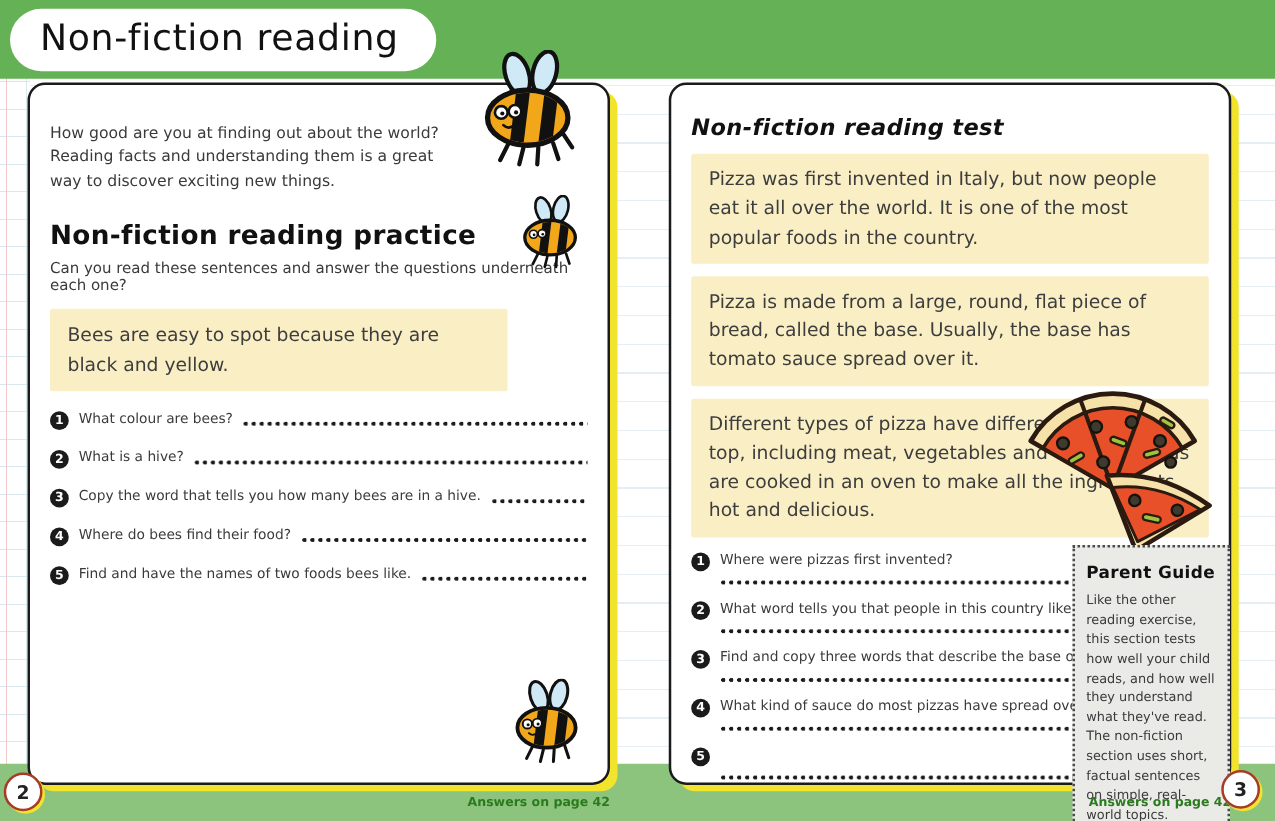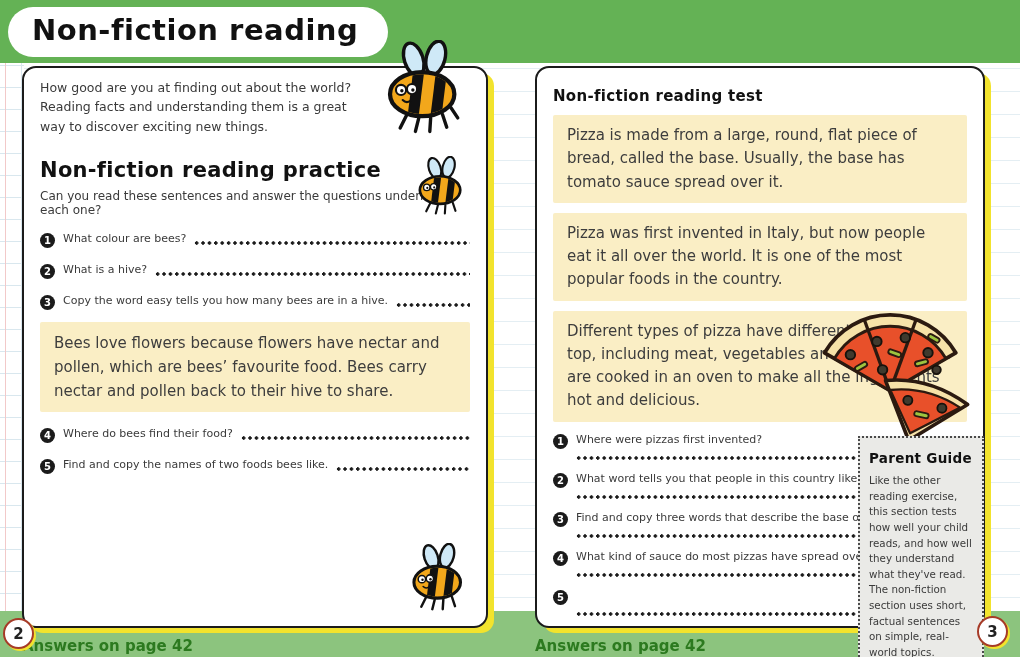--- a/index.html
+++ b/index.html
@@ -22,7 +22,7 @@
 
   .title-pill { position:absolute; left:8px; top:7px; height:50px; background:#ffffff;
     border-radius:28px; display:flex; align-items:center; padding:0 30px 4px 24px; z-index:4; }
-  .title-pill span { font-size:29px; font-weight:700; letter-spacing:0.5px; color:#111; }
+  .title-pill span { font-size:29px; font-weight:400; letter-spacing:0.5px; color:#111; }
 
   .panel { position:absolute; top:66px; background:#fff; border:2.5px solid #1b1b1b;
     border-radius:14px; box-shadow:7px 6px 0 -1px #f2e32d; z-index:1; padding:6px 16px 10px 16px; overflow:hidden; }

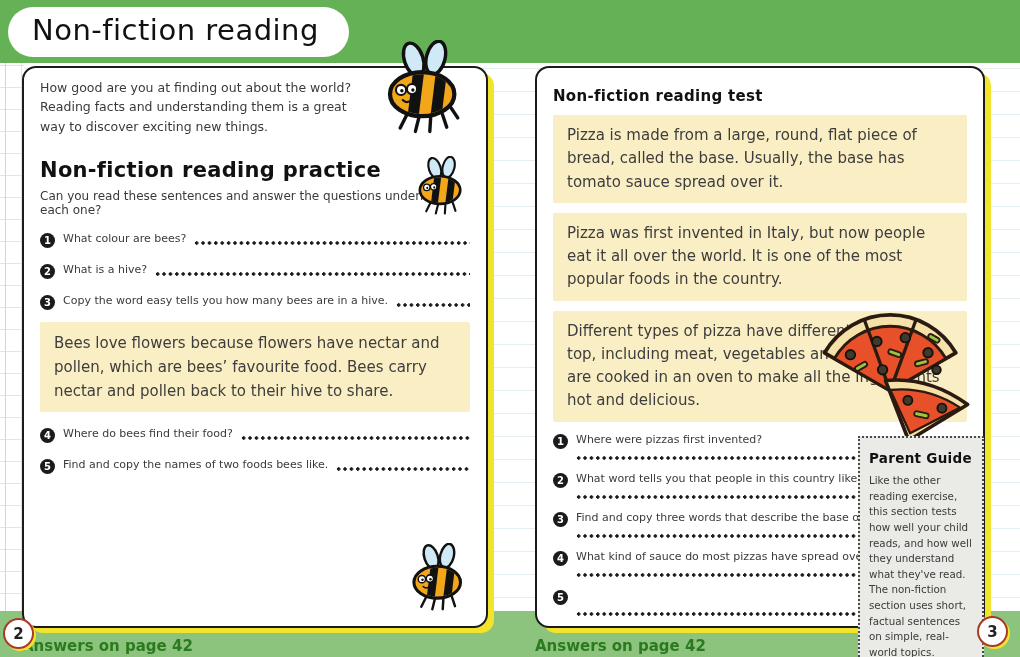--- a/index.html
+++ b/index.html
@@ -25,7 +25,7 @@
   .title-pill span { font-size:29px; font-weight:400; letter-spacing:0.5px; color:#111; }
 
   .panel { position:absolute; top:66px; background:#fff; border:2.5px solid #1b1b1b;
-    border-radius:14px; box-shadow:7px 6px 0 -1px #f2e32d; z-index:1; padding:6px 16px 10px 16px; overflow:hidden; }
+    border-radius:14px; box-shadow:7px 6px 0 -1px #f2e32d; z-index:1; padding:24px 16px 10px 16px; overflow:hidden; }
   .panel.left  { left:22px;  width:466px; height:562px; }
   .panel.right { left:535px; width:450px; height:562px; }
 

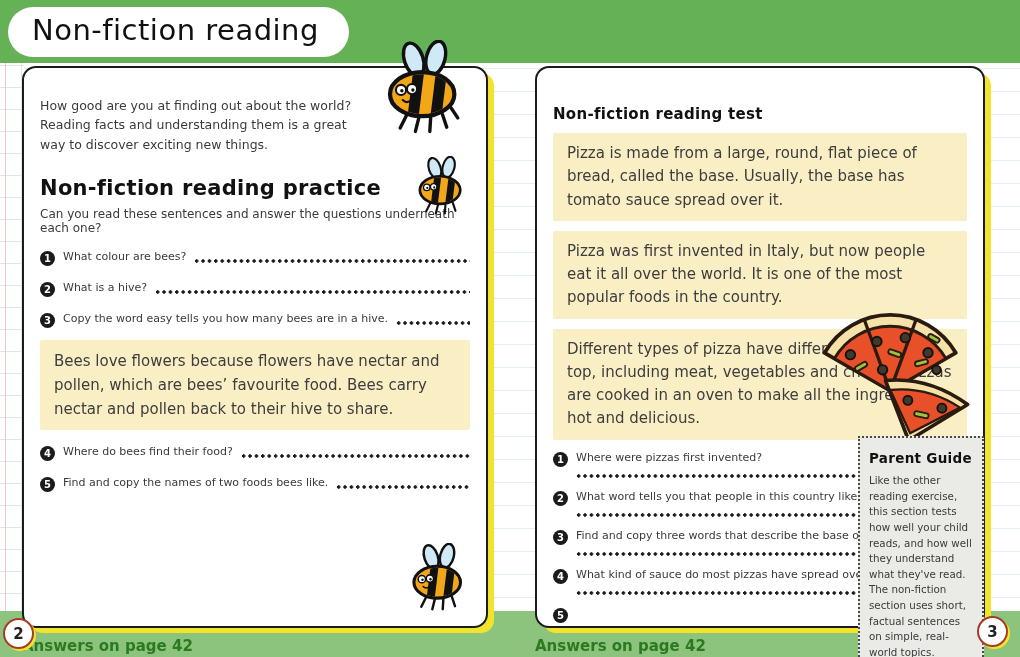--- a/index.html
+++ b/index.html
@@ -31,7 +31,7 @@
 
   .intro { font-size:12.5px; line-height:1.55; max-width:335px; margin-top:4px; }
   .phead { font-size:21px; font-weight:800; color:#111; margin-top:22px; letter-spacing:0.3px; }
-  .phead.right-h { margin-top:13px; font-size:15px; }
+  .phead.right-h { margin-top:0; font-size:18px;font-style:italic; }
   .sub { font-size:12px; margin-top:7px; }
 
   .passage { background:#faeec5; border-radius:2px; padding:9px 14px; font-size:15px;

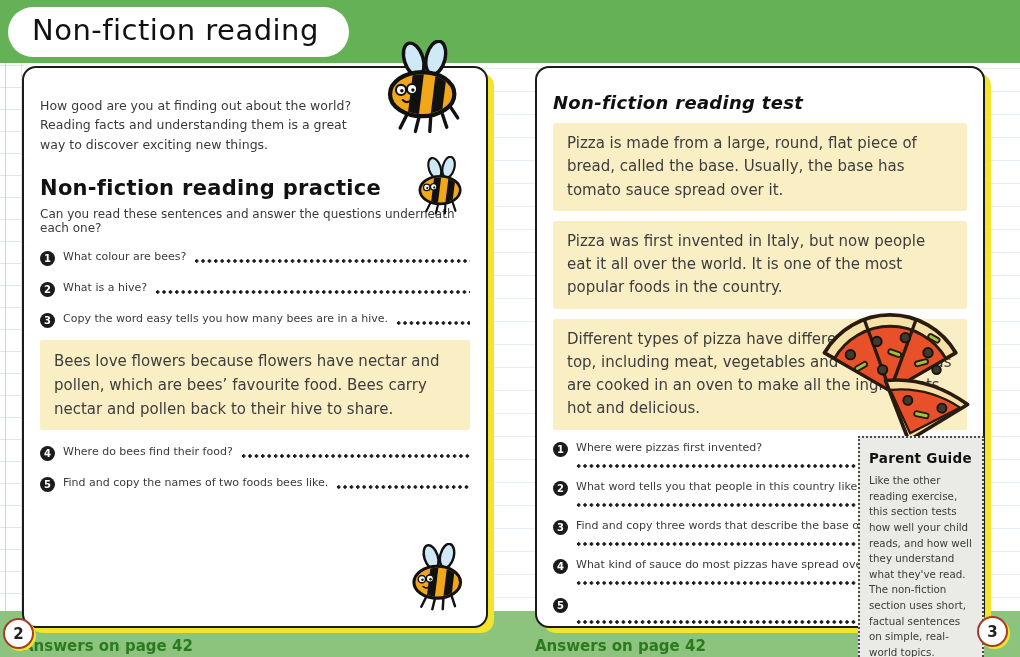--- a/index.html
+++ b/index.html
@@ -129,8 +129,8 @@
   <section class="panel right">
     <h2 class="phead right-h">Non-fiction reading test</h2>
 
+    <div class="passage">Pizza was first invented in Italy, but now people eat it all over the world. It is one of the most popular foods in the country.</div>
     <div class="passage">Pizza is made from a large, round, flat piece of bread, called the base. Usually, the base has tomato sauce spread over it.</div>
-    <div class="passage">Pizza was first invented in Italy, but now people eat it all over the world. It is one of the most popular foods in the country.</div>
     <div class="passage">Different types of pizza have different things on top, including meat, vegetables and cheese. Pizzas are cooked in an oven to make all the ingredients hot and delicious.</div>
 
     <div class="qrow">

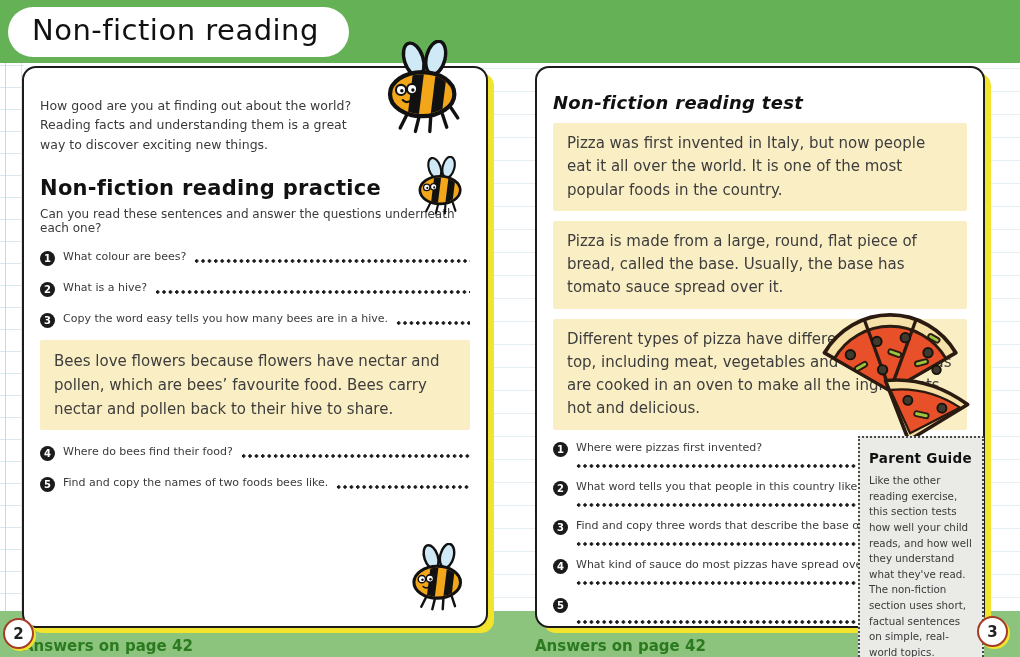--- a/index.html
+++ b/index.html
@@ -92,6 +92,7 @@
     <h2 class="phead">Non-fiction reading practice</h2>
     <p class="sub">Can you read these sentences and answer the questions underneath each one?</p>
 
+    <div class="passage narrow">Bees are easy to spot because they are black and yellow.</div>
 
     <div class="qrow">
       <span class="qnum">1</span>

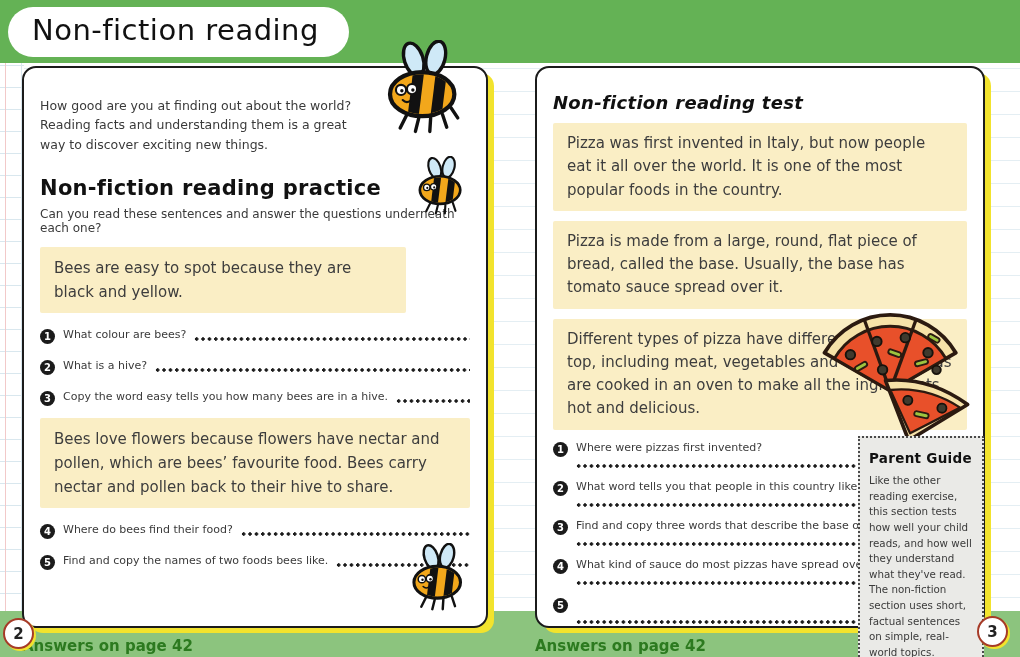--- a/index.html
+++ b/index.html
@@ -108,7 +108,7 @@
     </div>
     <div class="qrow">
       <span class="qnum">3</span>
-      <span class="qlabel">Copy the word easy tells you how many bees are in a hive.</span>
+      <span class="qlabel">Copy the word that tells you how many bees are in a hive.</span>
       <span class="dots fill"></span>
     </div>
 

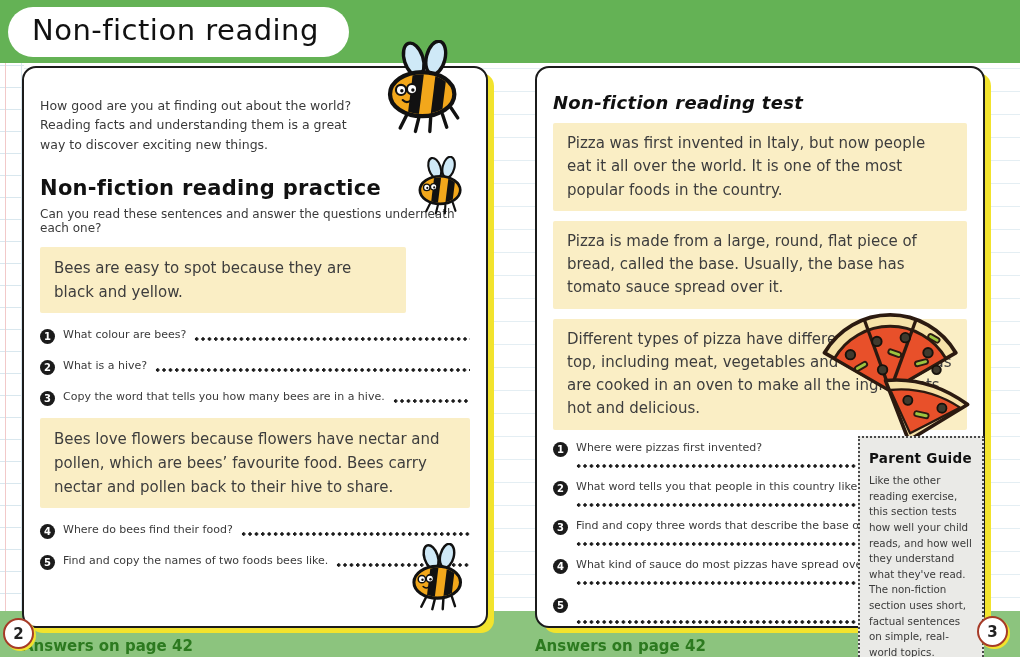--- a/index.html
+++ b/index.html
@@ -112,7 +112,6 @@
       <span class="dots fill"></span>
     </div>
 
-    <div class="passage">Bees love flowers because flowers have nectar and pollen, which are bees’ favourite food. Bees carry nectar and pollen back to their hive to share.</div>
 
     <div class="qrow">
       <span class="qnum">4</span>

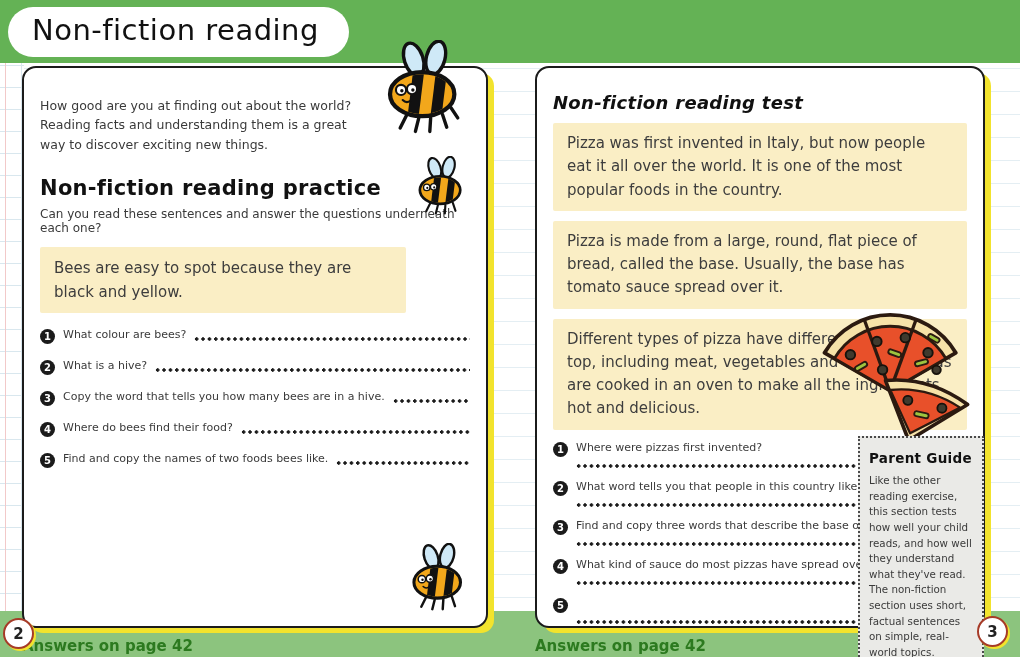--- a/index.html
+++ b/index.html
@@ -120,7 +120,7 @@
     </div>
     <div class="qrow">
       <span class="qnum">5</span>
-      <span class="qlabel">Find and copy the names of two foods bees like.</span>
+      <span class="qlabel">Find and have the names of two foods bees like.</span>
       <span class="dots fill"></span>
     </div>
 

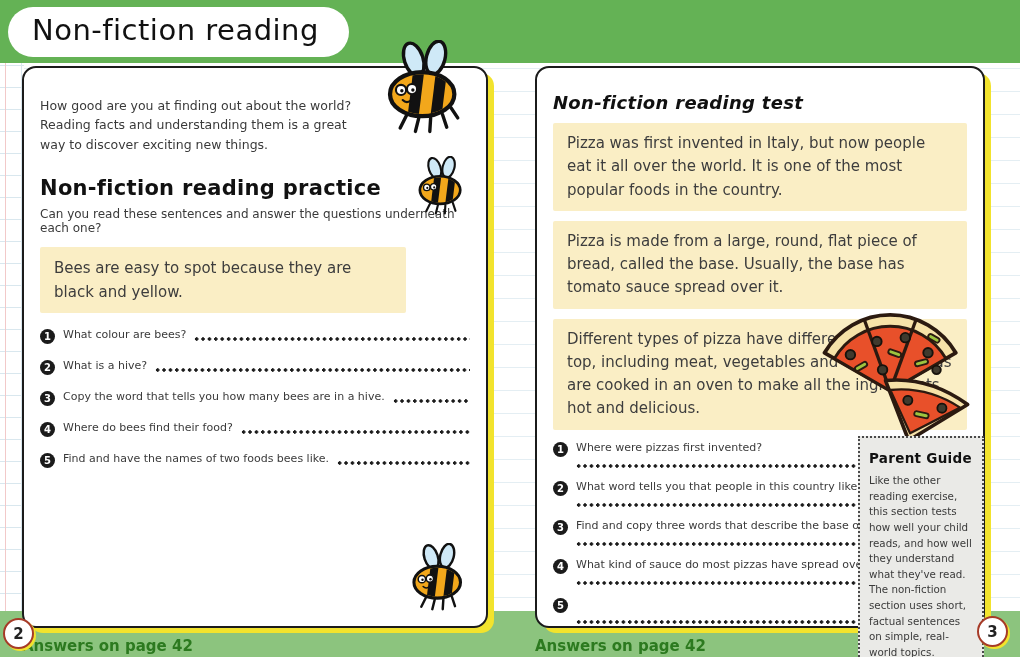--- a/index.html
+++ b/index.html
@@ -63,7 +63,7 @@
   .pg-title { font-size:13.5px; font-weight:800; color:#111; letter-spacing:0.3px; }
   .pg-body { font-size:10.3px; line-height:1.52; margin-top:7px; color:#3a3a3a; }
 
-  .footer-note { position:absolute; top:637px; text-align:left; font-size:15px; font-weight:bold;
+  .footer-note { position:absolute; top:637px; text-align:right; font-size:10px; font-weight:bold;
     color:#2c7a1f; z-index:2; }
   .footer-note.fl { left:22px;  width:466px; }
   .footer-note.fr { left:535px; width:450px; }

